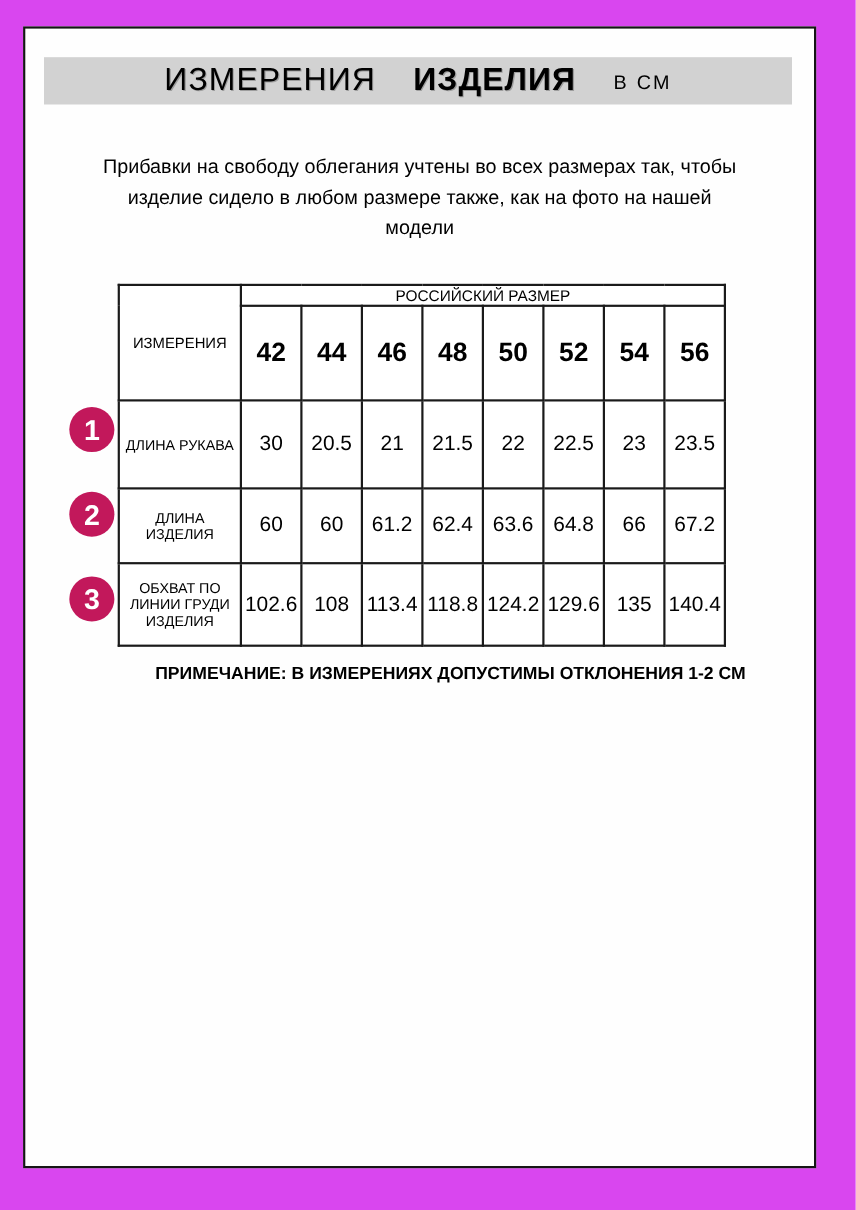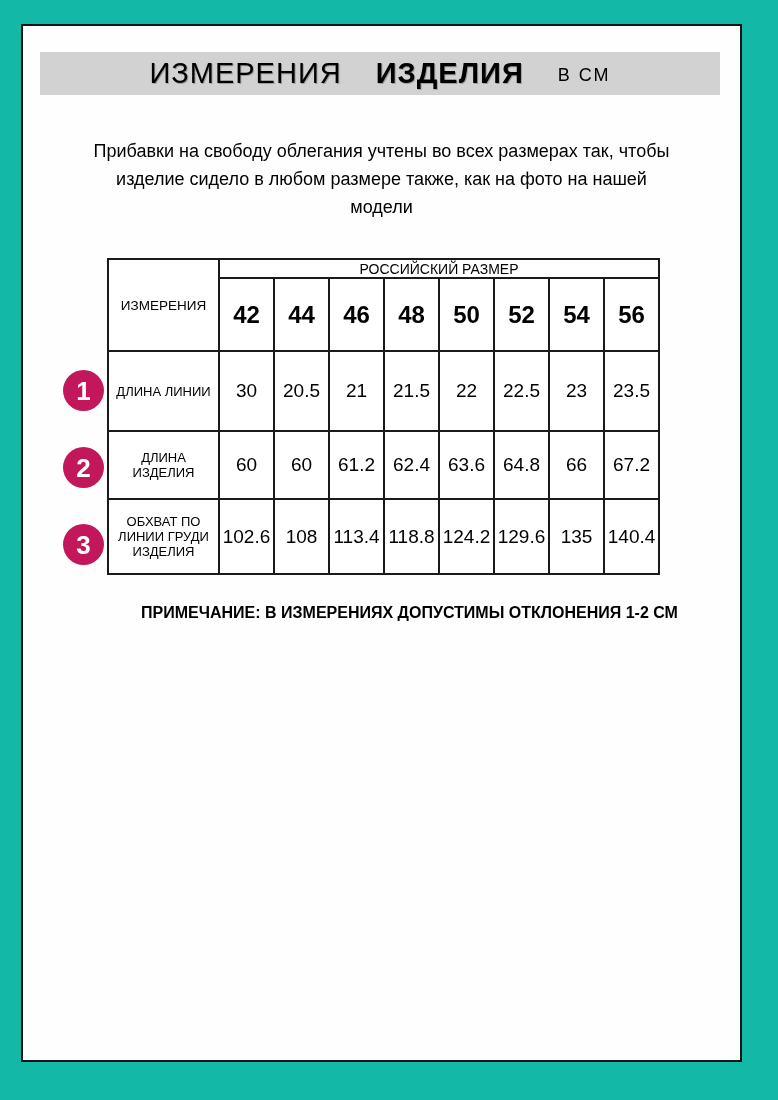--- a/index.html
+++ b/index.html
@@ -10,7 +10,7 @@
     position: relative;
     width: 778px;
     height: 1100px;
-    background: #14b8a6;
+    background: #d946ef;
     overflow: hidden;
   }
 

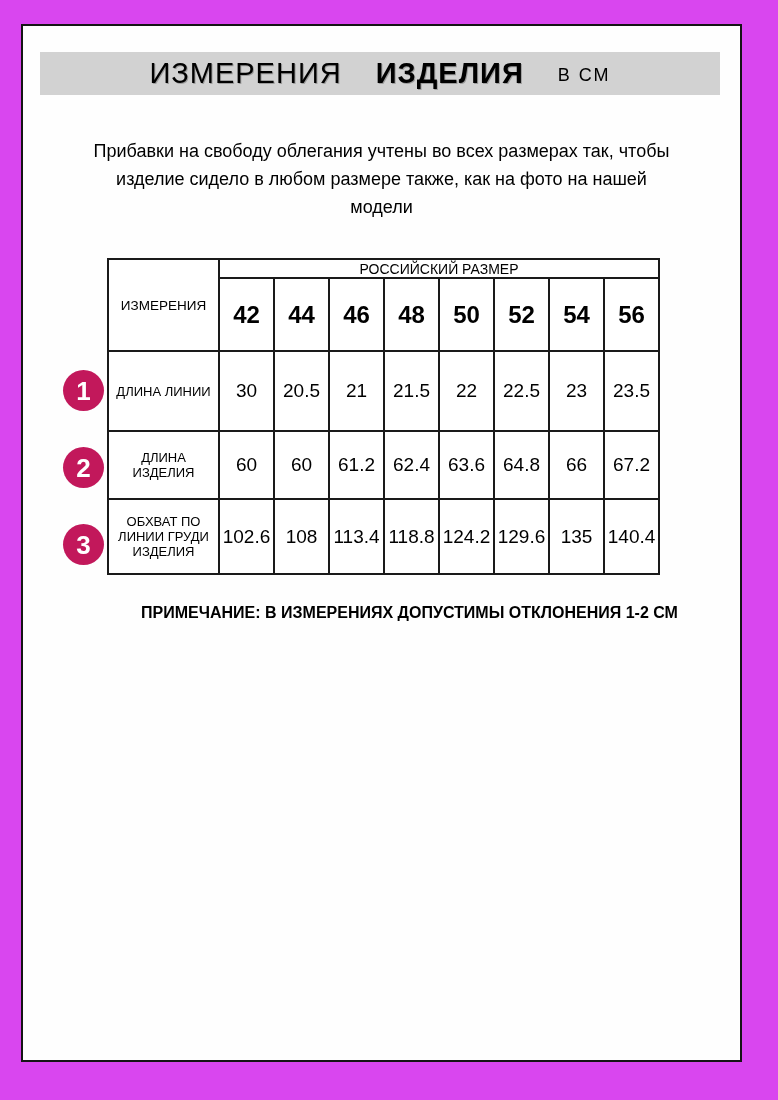--- a/index.html
+++ b/index.html
@@ -100,7 +100,7 @@
   .size-table .size-cell {
     font-size: 24px;
     font-weight: 700;
-    height: 73px;
+    height: 86px;
   }
   .size-table .label-cell {
     font-size: 13px;

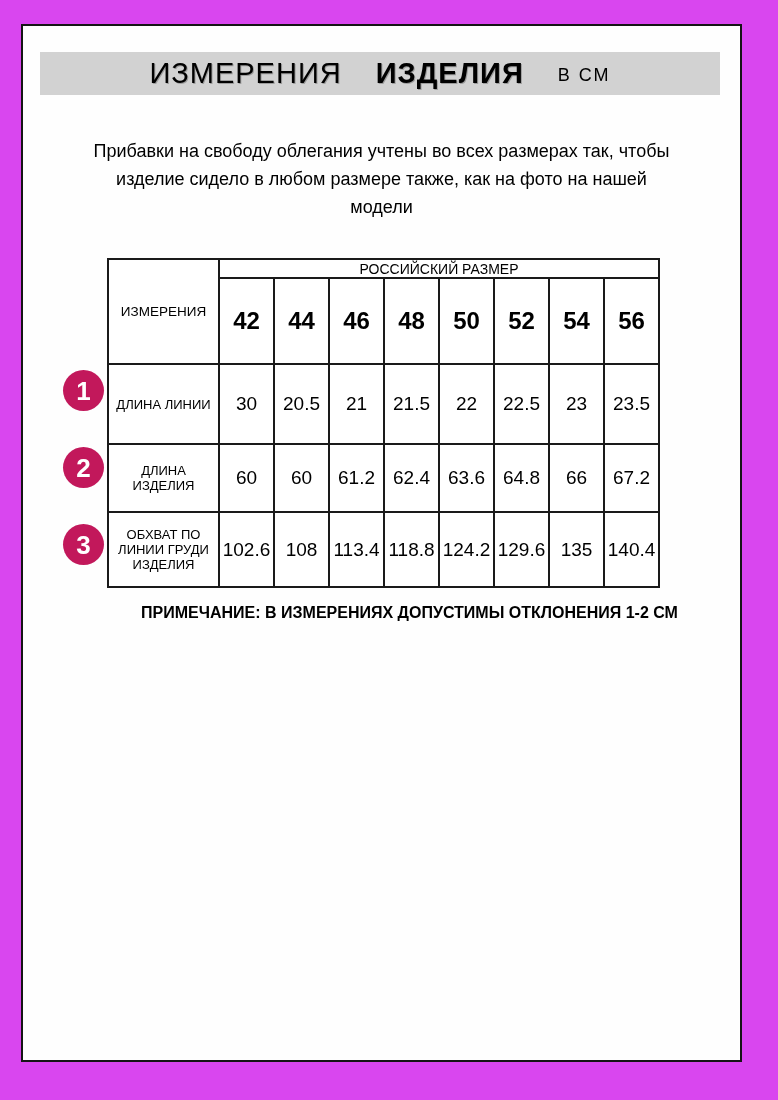--- a/index.html
+++ b/index.html
@@ -188,7 +188,7 @@
     </thead>
     <tbody>
       <tr class="data-row-1">
-        <td class="label-cell">ДЛИНА ЛИНИИ</td>
+        <td class="label-cell">ДЛИНА РУКАВА</td>
         <td class="value-cell">30</td>
         <td class="value-cell">20.5</td>
         <td class="value-cell">21</td>

